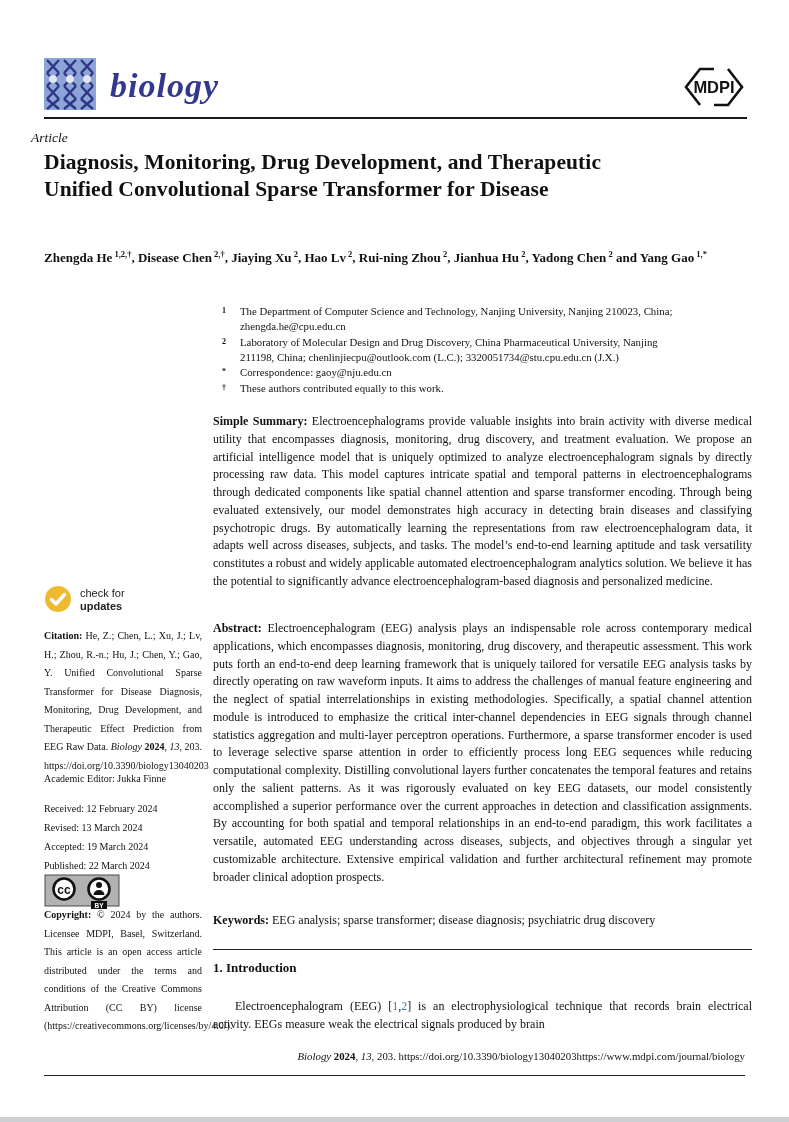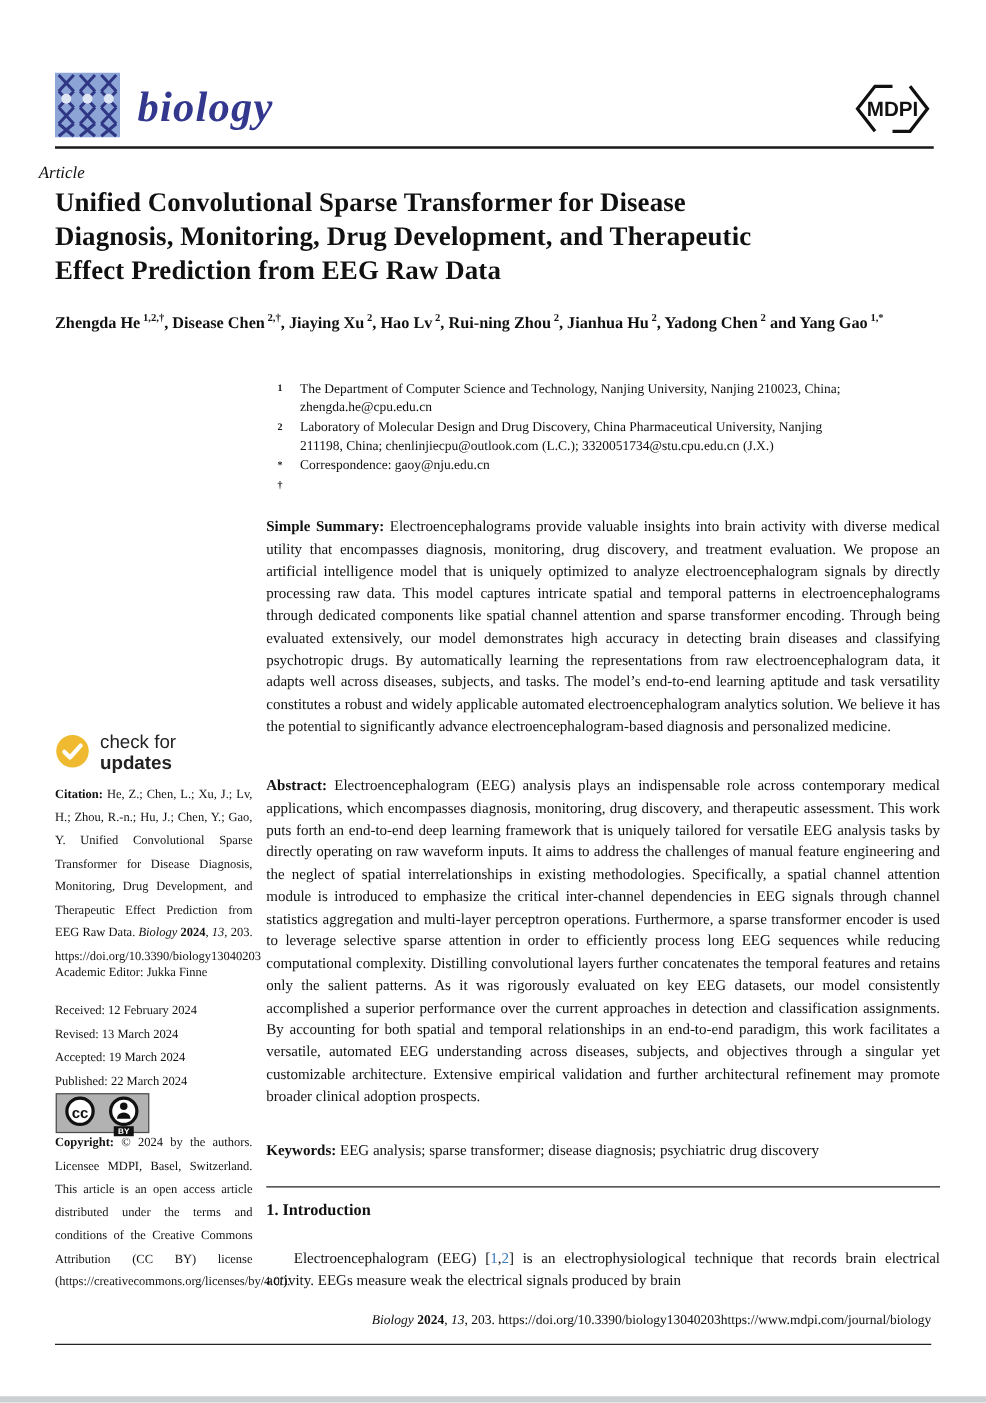--- a/index.html
+++ b/index.html
@@ -86,8 +86,8 @@
 
 <div class="abs article-type">Article</div>
 <div class="abs article-title" id="title-lines">
+    <div>Diagnosis, Monitoring, Drug Development, and Therapeutic</div>
     <div>Unified Convolutional Sparse Transformer for Disease</div>
-    <div>Diagnosis, Monitoring, Drug Development, and Therapeutic</div>
     <div>Effect Prediction from EEG Raw Data</div>
   </div>
 <div class="abs authors" id="authors-line"><span>Zhengda He</span><sup> 1,2,†</sup>, <span>Disease Chen</span><sup> 2,†</sup>, <span>Jiaying Xu</span><sup> 2</sup>, <span>Hao Lv</span><sup> 2</sup>, <span>Rui-ning Zhou</span><sup> 2</sup>, <span>Jianhua Hu</span><sup> 2</sup>, <span>Yadong Chen</span><sup> 2</sup> and <span>Yang Gao</span><sup> 1,*</sup></div>

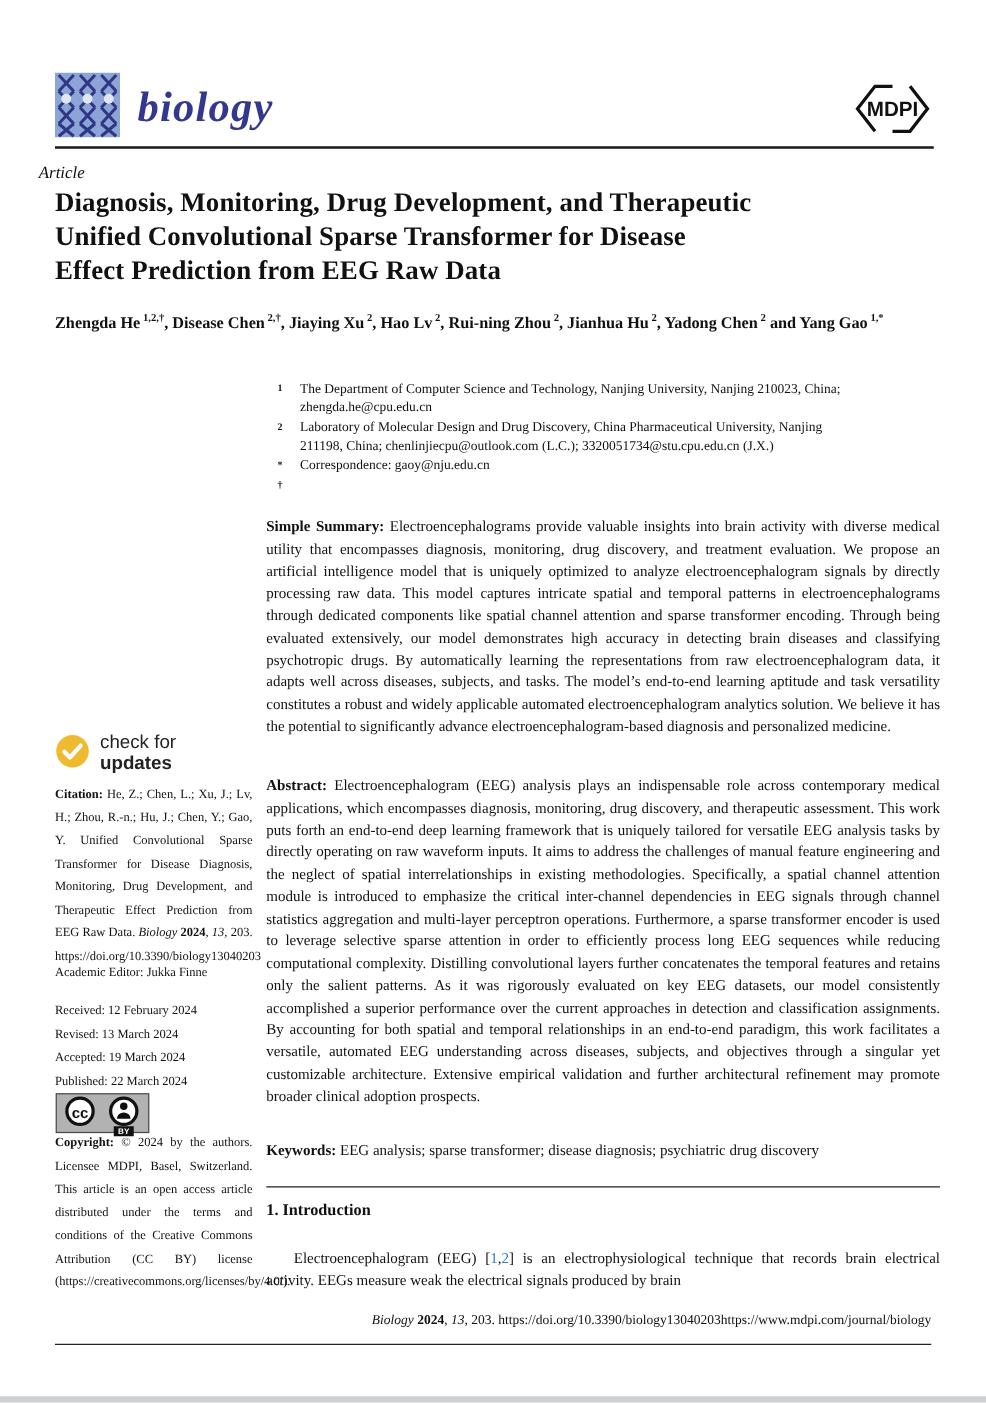--- a/index.html
+++ b/index.html
@@ -88,7 +88,6 @@
 <div class="abs article-title" id="title-lines">
     <div>Diagnosis, Monitoring, Drug Development, and Therapeutic</div>
     <div>Unified Convolutional Sparse Transformer for Disease</div>
-    <div>Effect Prediction from EEG Raw Data</div>
   </div>
 <div class="abs authors" id="authors-line"><span>Zhengda He</span><sup> 1,2,†</sup>, <span>Disease Chen</span><sup> 2,†</sup>, <span>Jiaying Xu</span><sup> 2</sup>, <span>Hao Lv</span><sup> 2</sup>, <span>Rui-ning Zhou</span><sup> 2</sup>, <span>Jianhua Hu</span><sup> 2</sup>, <span>Yadong Chen</span><sup> 2</sup> and <span>Yang Gao</span><sup> 1,*</sup></div>
 

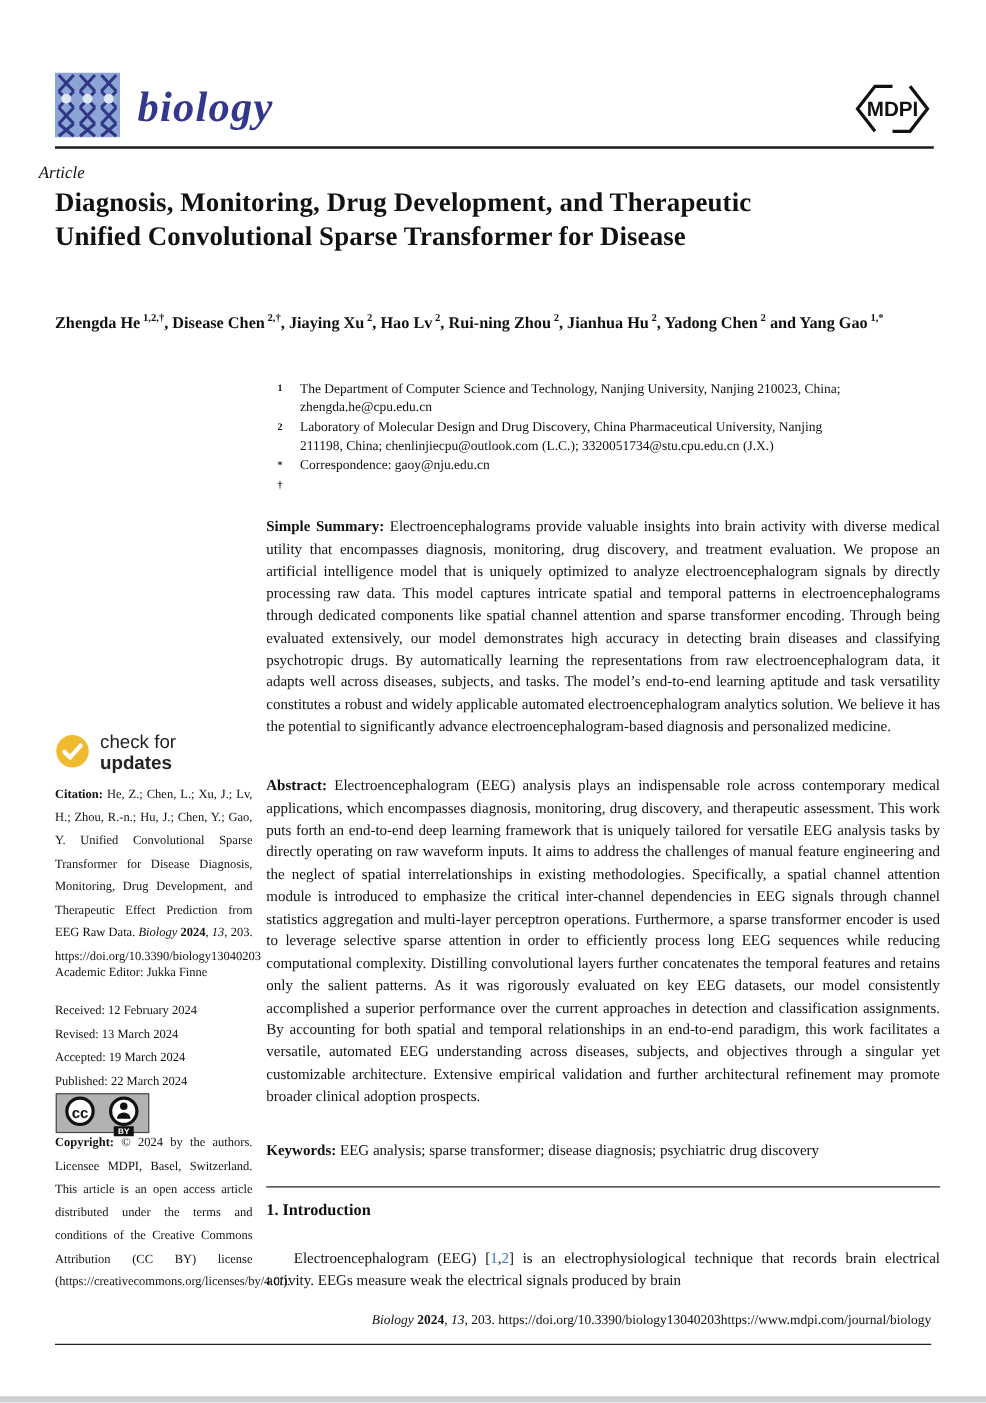--- a/index.html
+++ b/index.html
@@ -106,6 +106,7 @@
     </div>
     <div class="affil-row">
       <div class="affil-marker">†</div>
+      <div class="affil-text">These authors contributed equally to this work.</div>
     </div>
   </div>
 

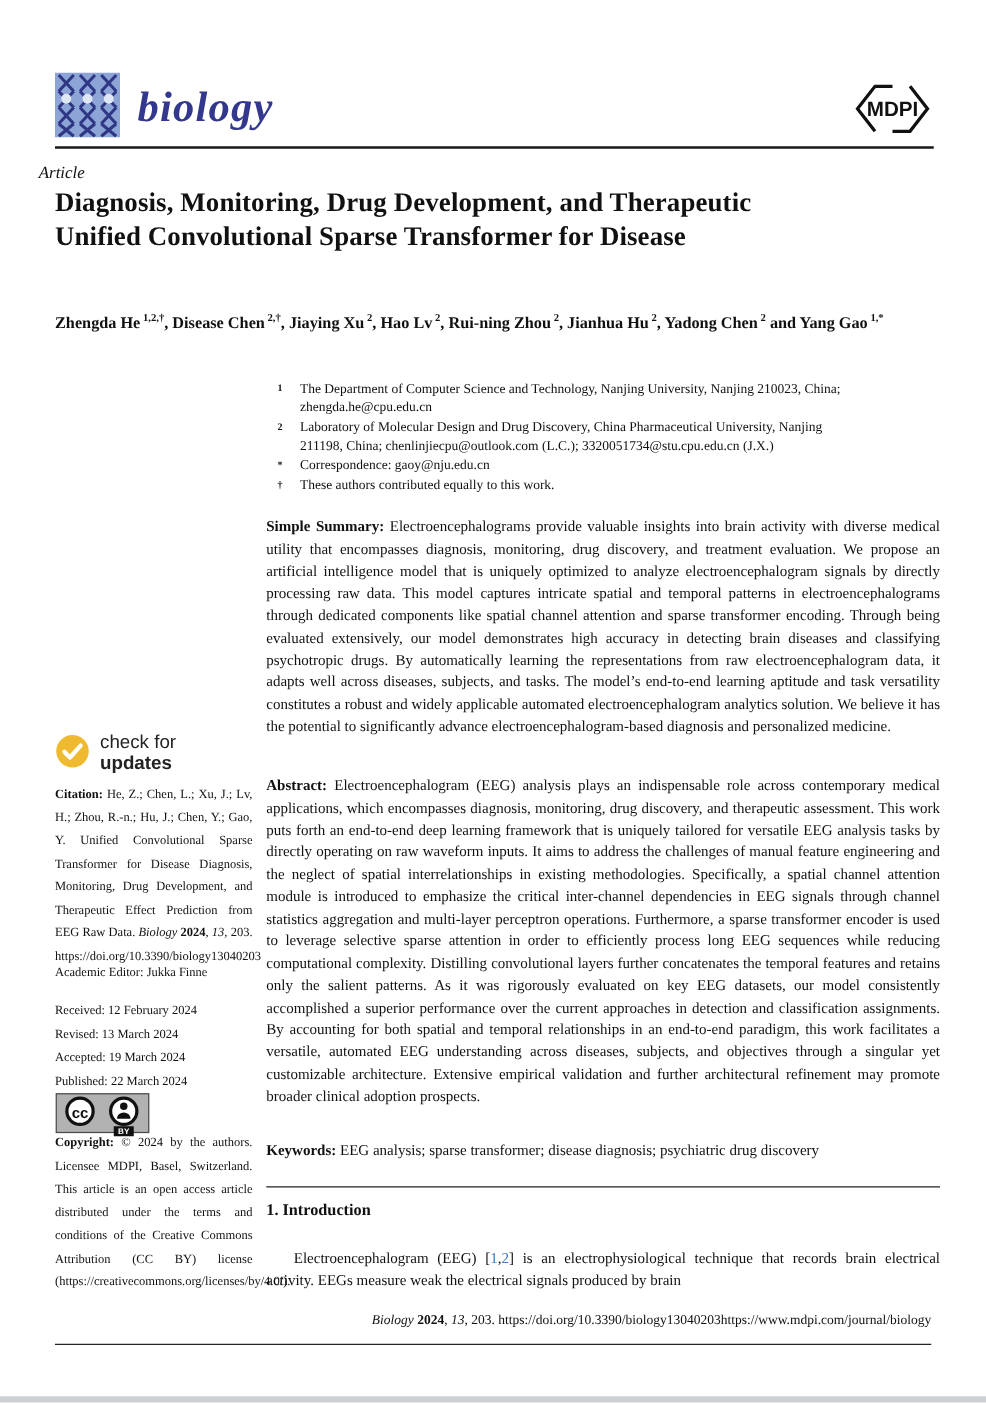--- a/index.html
+++ b/index.html
@@ -42,7 +42,7 @@
   
   .sidebar-block { left: 44px; width: 158px; font-size: 10px; }
   .check-updates { top: 585px; display: flex; align-items: center; gap: 8px; cursor: pointer; }
-  .cu-text { font-family: "Liberation Sans", sans-serif; font-size: 15px; line-height: 1.15; color: #222; }
+  .cu-text { font-family: "Liberation Sans", sans-serif; font-size: 11px; line-height: 1.15; color: #222; }
   .cu-text .bold { font-weight: bold; }
   .citation { top: 627px; line-height: 1.85; text-align: justify; }
   .academic-editor { top: 771px; line-height: 1.5; }

